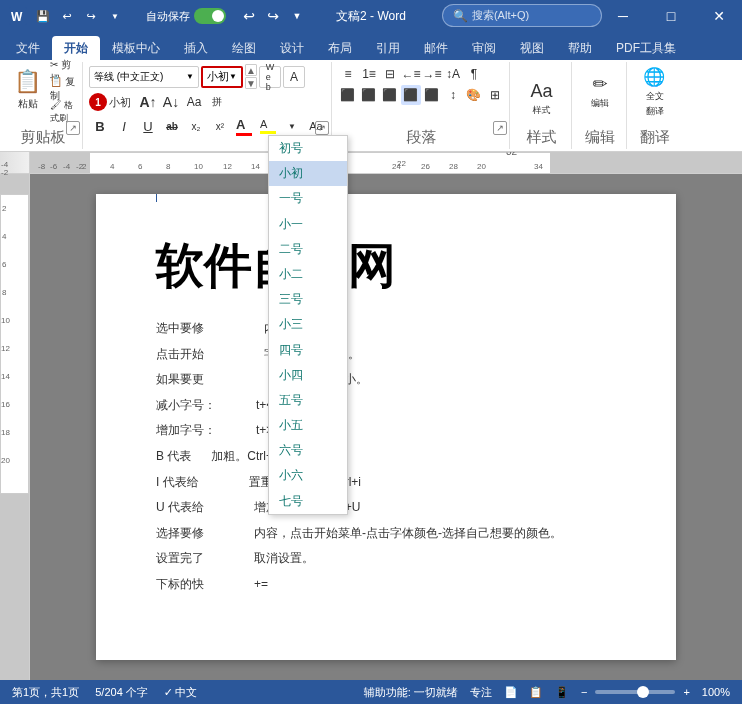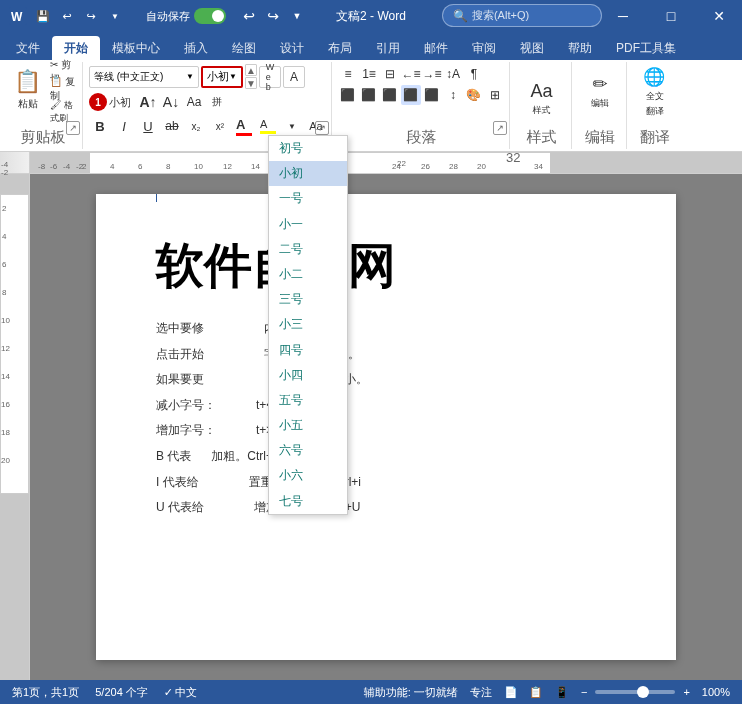--- a/index.html
+++ b/index.html
@@ -500,7 +500,7 @@
         <div class="font-style-btn" style="font-weight:bold;">B</div>
         <div class="font-style-btn" style="font-style:italic;">I</div>
         <div class="font-style-btn" style="text-decoration:underline;">U</div>
-        <div class="font-style-btn" style="text-decoration:line-through; font-size:12px;">ab</div>
+        <div class="font-style-btn" style="text-decoration:line-through; font-size:10px;font-weight:bold;">ab</div>
         <div class="font-style-btn" style="font-size:10px;">x₂</div>
         <div class="font-style-btn" style="font-size:10px;">x²</div>
         <div class="font-style-btn">

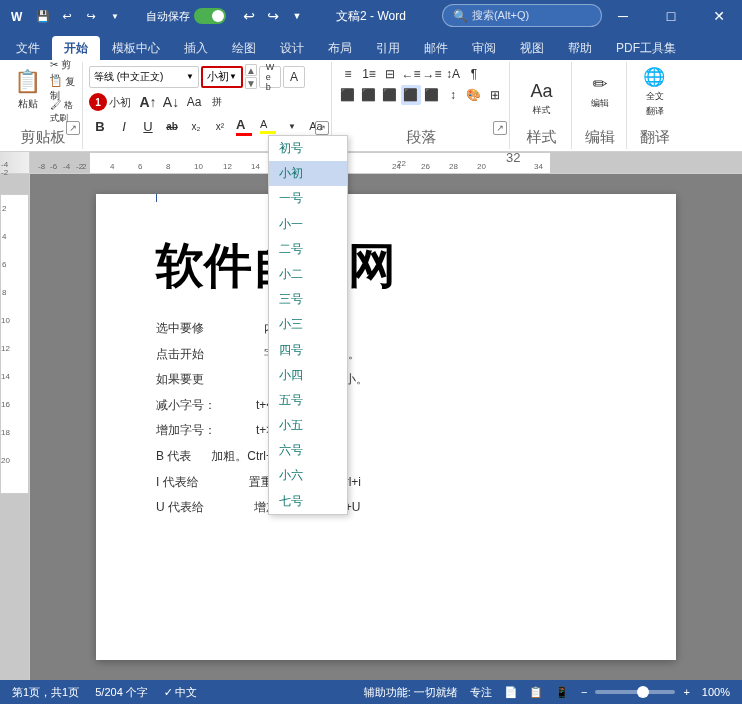--- a/index.html
+++ b/index.html
@@ -609,7 +609,7 @@
       <span style="position:absolute; left:331px; font-size:8px; color:#666; bottom:2px;">26</span>
       <span style="position:absolute; left:359px; font-size:8px; color:#666; bottom:2px;">28</span>
       <span style="position:absolute; left:387px; font-size:8px; color:#666; bottom:2px;">20</span>
-      <span style="position:absolute; left:416px; font-size:13px; color:#666; bottom:8px;">32</span>
+      <span style="position:absolute; left:416px; font-size:10px; color:#666; bottom:16px;">32</span>
       <span style="position:absolute; left:444px; font-size:8px; color:#666; bottom:2px;">34</span>
     </div>
 

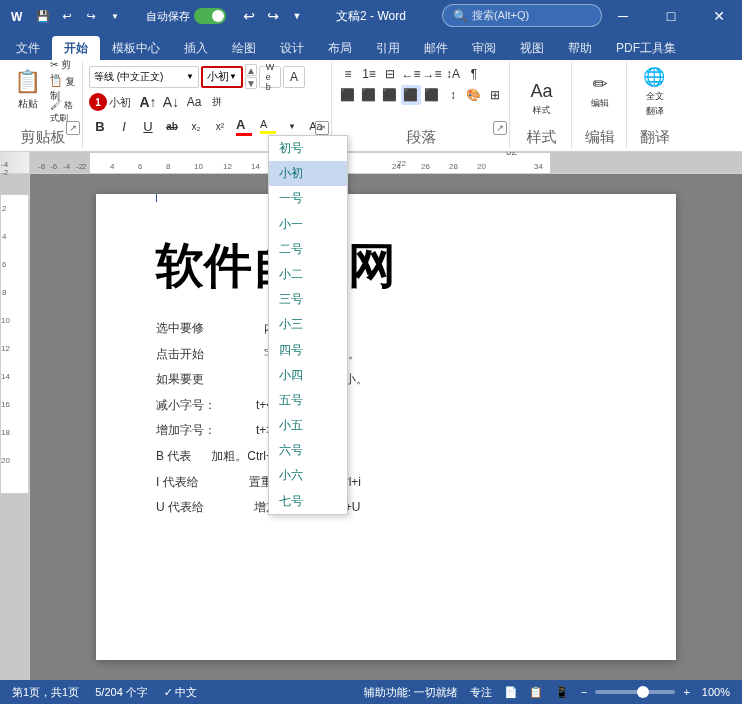--- a/index.html
+++ b/index.html
@@ -661,6 +661,7 @@
         <p>B 代表<span style="display:inline-block; width:20px;"></span>加粗。Ctrl+B</p>
         <p>I 代表给<span style="display:inline-block; width:50px;"></span>置重倾斜效果。Ctrl+i</p>
         <p>U 代表给<span style="display:inline-block; width:50px;"></span>增加下划线。Ctrl+U</p>
+        <p>选择要修<span style="display:inline-block; width:50px;"></span>内容，点击开始菜单-点击字体颜色-选择自己想要的颜色。</p>
       </div>
     </div>
   </div>

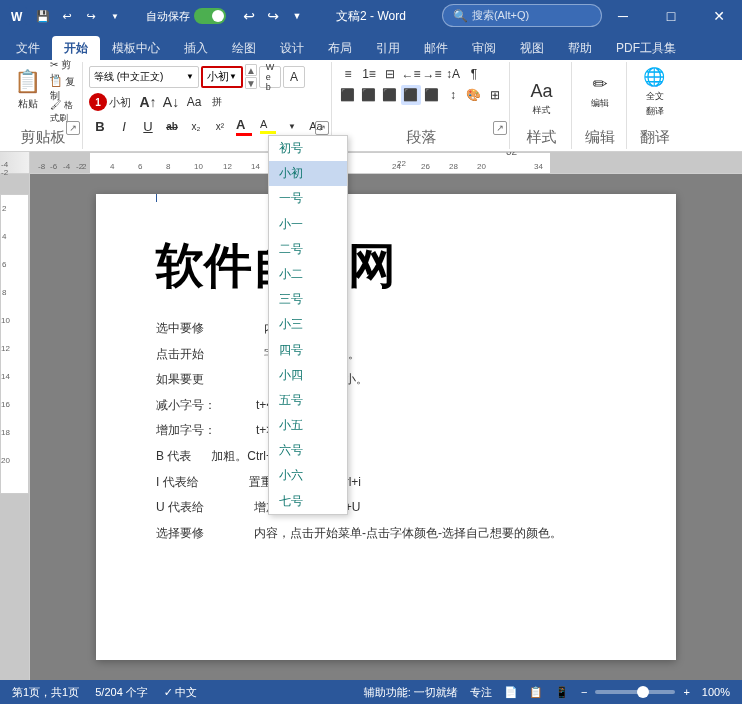--- a/index.html
+++ b/index.html
@@ -662,6 +662,7 @@
         <p>I 代表给<span style="display:inline-block; width:50px;"></span>置重倾斜效果。Ctrl+i</p>
         <p>U 代表给<span style="display:inline-block; width:50px;"></span>增加下划线。Ctrl+U</p>
         <p>选择要修<span style="display:inline-block; width:50px;"></span>内容，点击开始菜单-点击字体颜色-选择自己想要的颜色。</p>
+        <p>设置完了<span style="display:inline-block; width:50px;"></span>取消设置。</p>
       </div>
     </div>
   </div>

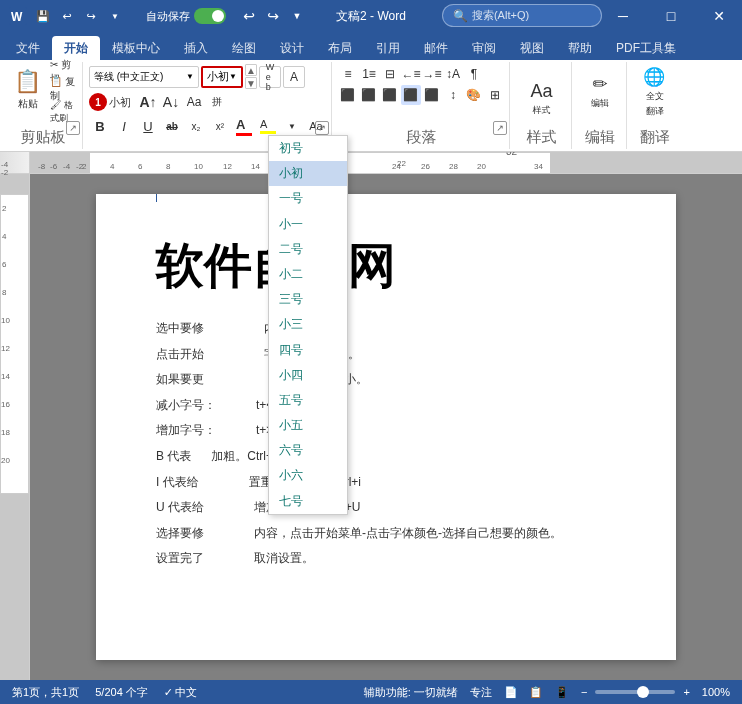--- a/index.html
+++ b/index.html
@@ -663,6 +663,7 @@
         <p>U 代表给<span style="display:inline-block; width:50px;"></span>增加下划线。Ctrl+U</p>
         <p>选择要修<span style="display:inline-block; width:50px;"></span>内容，点击开始菜单-点击字体颜色-选择自己想要的颜色。</p>
         <p>设置完了<span style="display:inline-block; width:50px;"></span>取消设置。</p>
+        <p>下标的快<span style="display:inline-block; width:50px;"></span>+=</p>
       </div>
     </div>
   </div>

